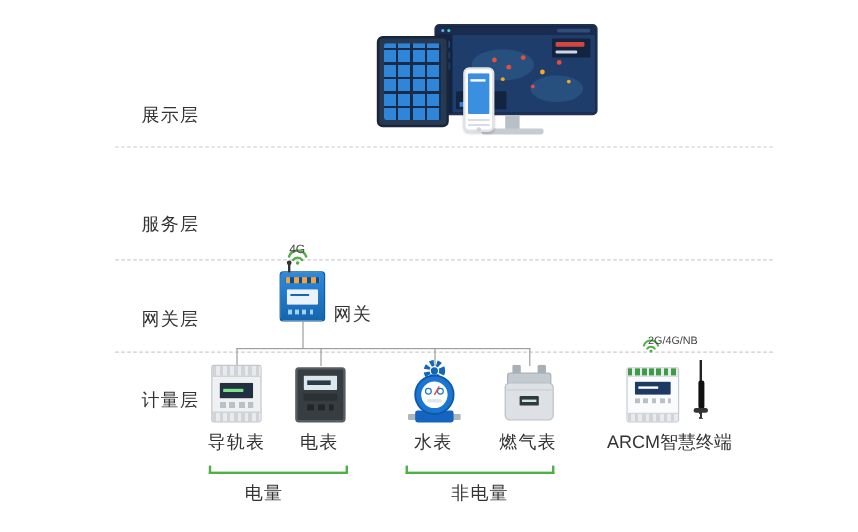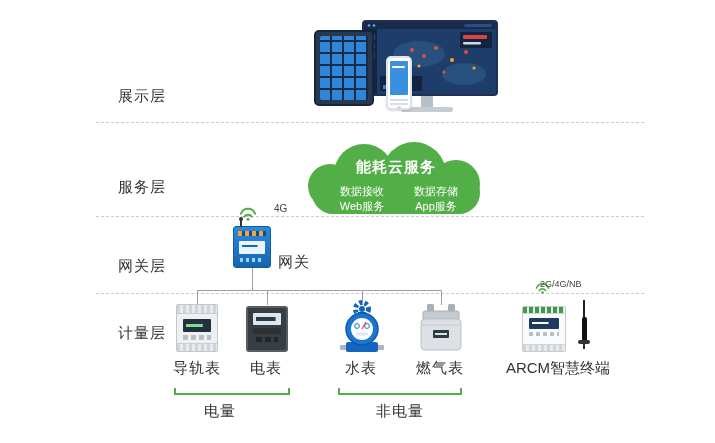--- a/index.html
+++ b/index.html
@@ -193,18 +193,6 @@
     <div class="phone-dot"></div>
   </div>
 
-  <div class="cloud">
-    <div class="puff p1"></div>
-    <div class="puff p2"></div>
-    <div class="puff p3"></div>
-    <div class="puff p4"></div>
-    <div class="cloud-base"></div>
-    <div class="cloud-title">能耗云服务</div>
-    <div class="cloud-item ci0">数据接收</div>
-    <div class="cloud-item ci1">数据存储</div>
-    <div class="cloud-item ci2">Web服务</div>
-    <div class="cloud-item ci3">App服务</div>
-  </div>
 
   <div class="wifi wifi-gateway">
     <svg width="20" height="17" viewBox="0 0 24 20" aria-hidden="true">

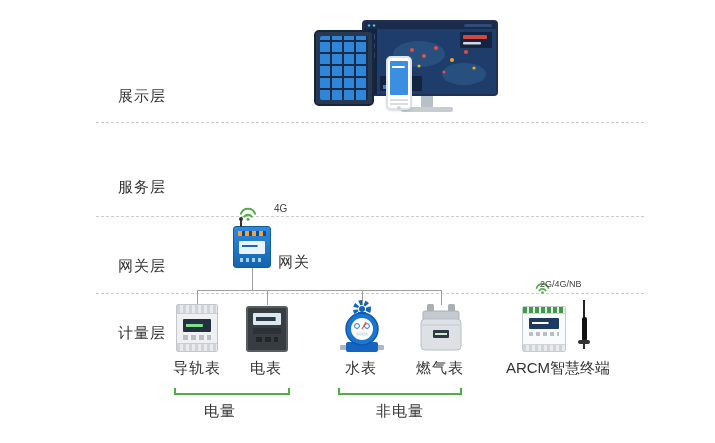--- a/index.html
+++ b/index.html
@@ -63,7 +63,7 @@
   .wifi-gateway{left:238px;top:204px;}
   .wifi-arcm{left:534px;top:280px;}
   .wireless-label{position:absolute;font-size:10px;color:#444;}
-  .wl-4g{left:274px;top:203px;}
+  .wl-4g{left:241px;top:203px;}
   .wl-nb{left:540px;top:279px;font-size:9px;}
 
   

